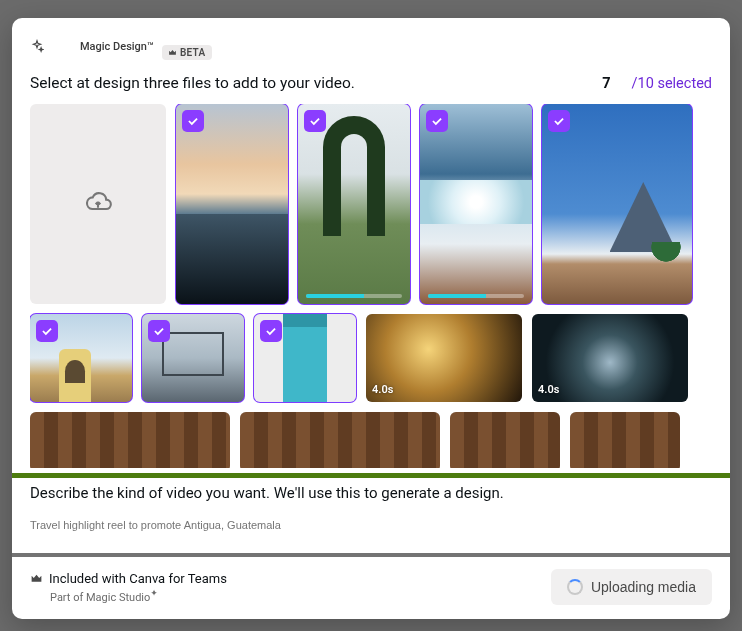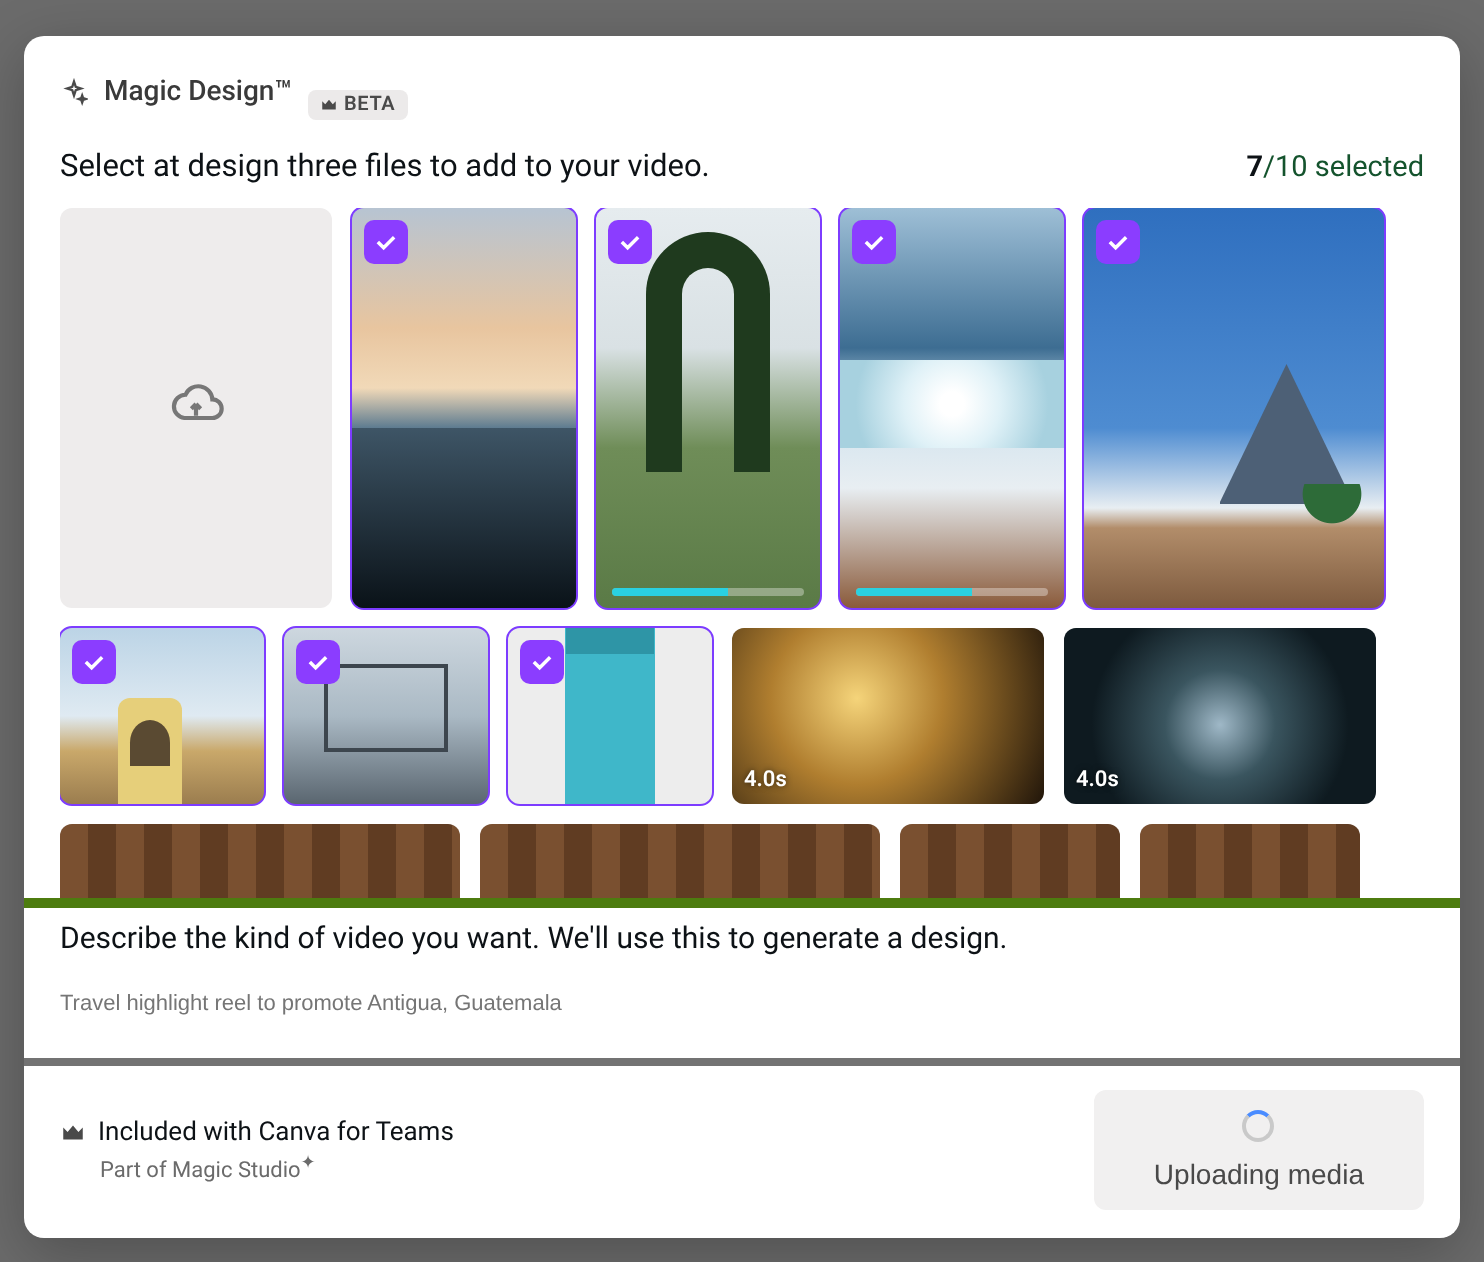--- a/index.html
+++ b/index.html
@@ -28,7 +28,7 @@
     gap: 8px;
   }
   .brand-icon { width: 14px; height: 14px; color: #4a4a4a; }
-  .brand-title { font-size: 14px; color: #3a3a3a; font-weight: 500; }
+  .brand-title { font-size: 11px; color: #3a3a3a; font-weight: 500; margin-left: 28px; }
   .beta-badge {
     background: #eceaea;
     color: #4a4a4a;

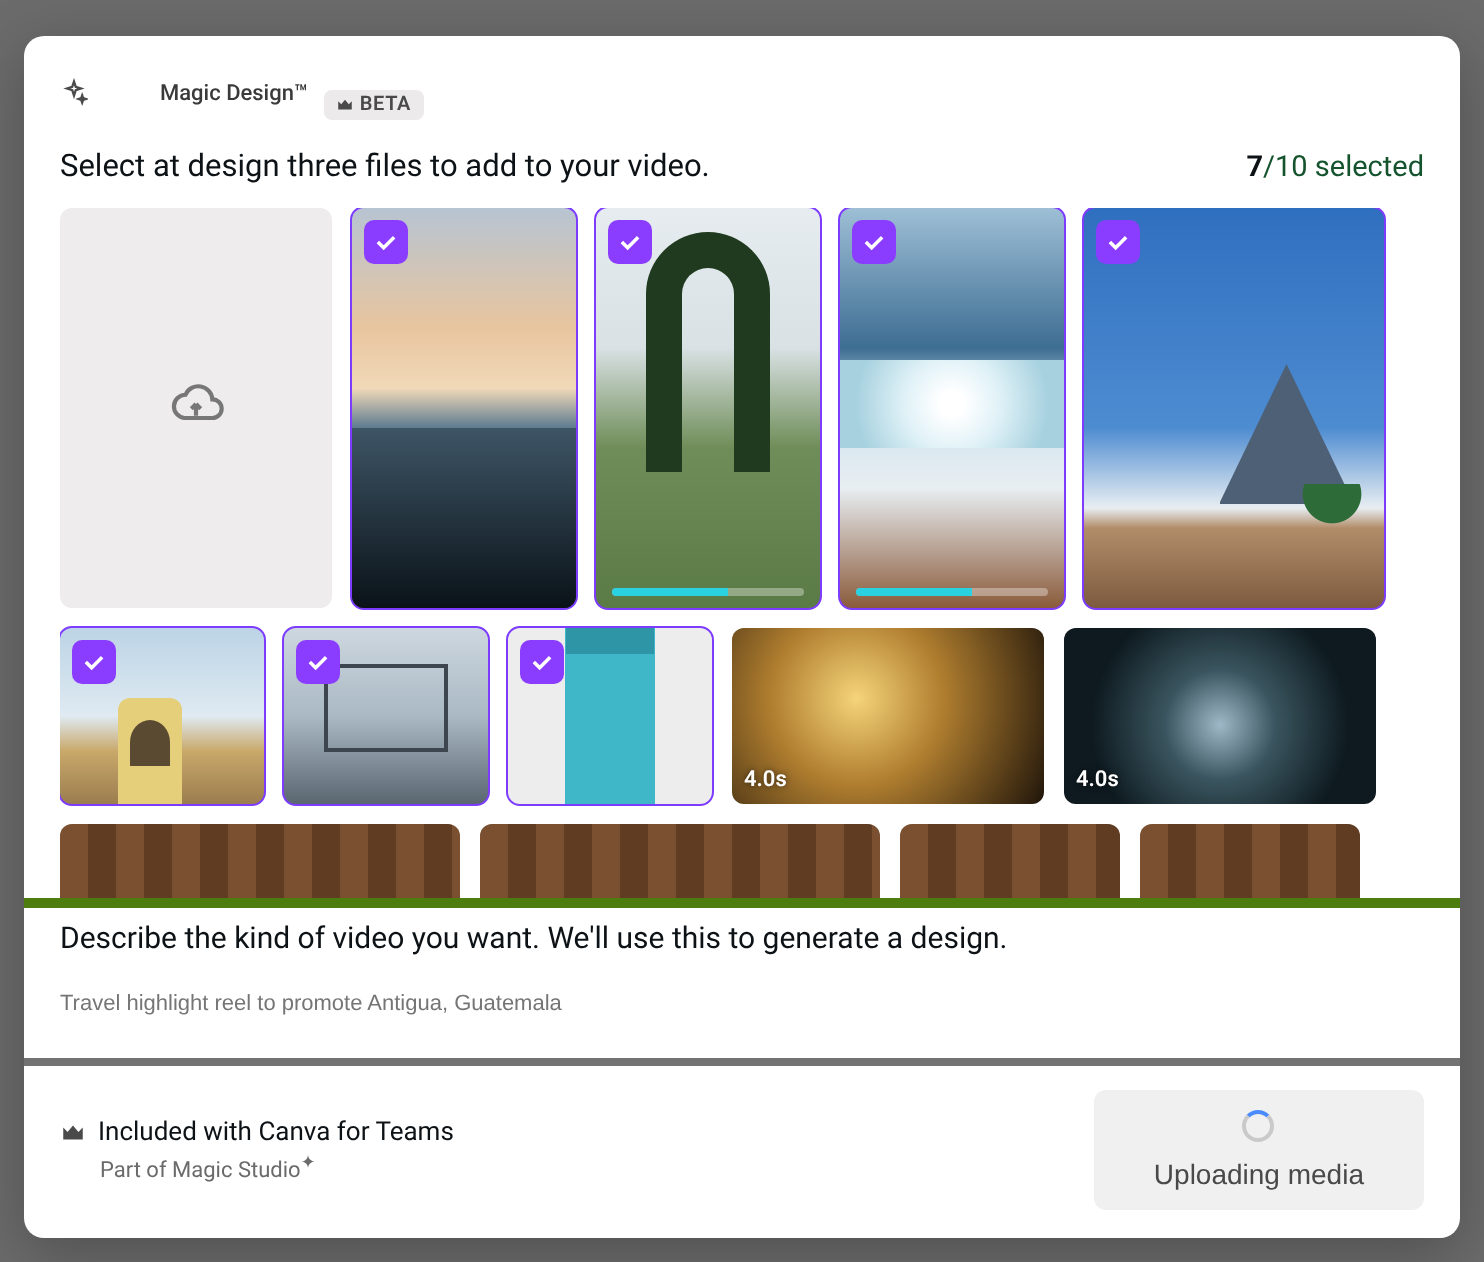--- a/index.html
+++ b/index.html
@@ -48,7 +48,7 @@
   }
   .instruction { font-size: 15.5px; color: #0d1216; }
   .sel-count { font-size: 14.5px; color: #0d1216; }
-  .sel-count .muted { color: #14532d; }
+  .sel-count .muted { color: #6d28d9; margin-left: 21px; }
 
   .gallery-wrap {
     position: relative;

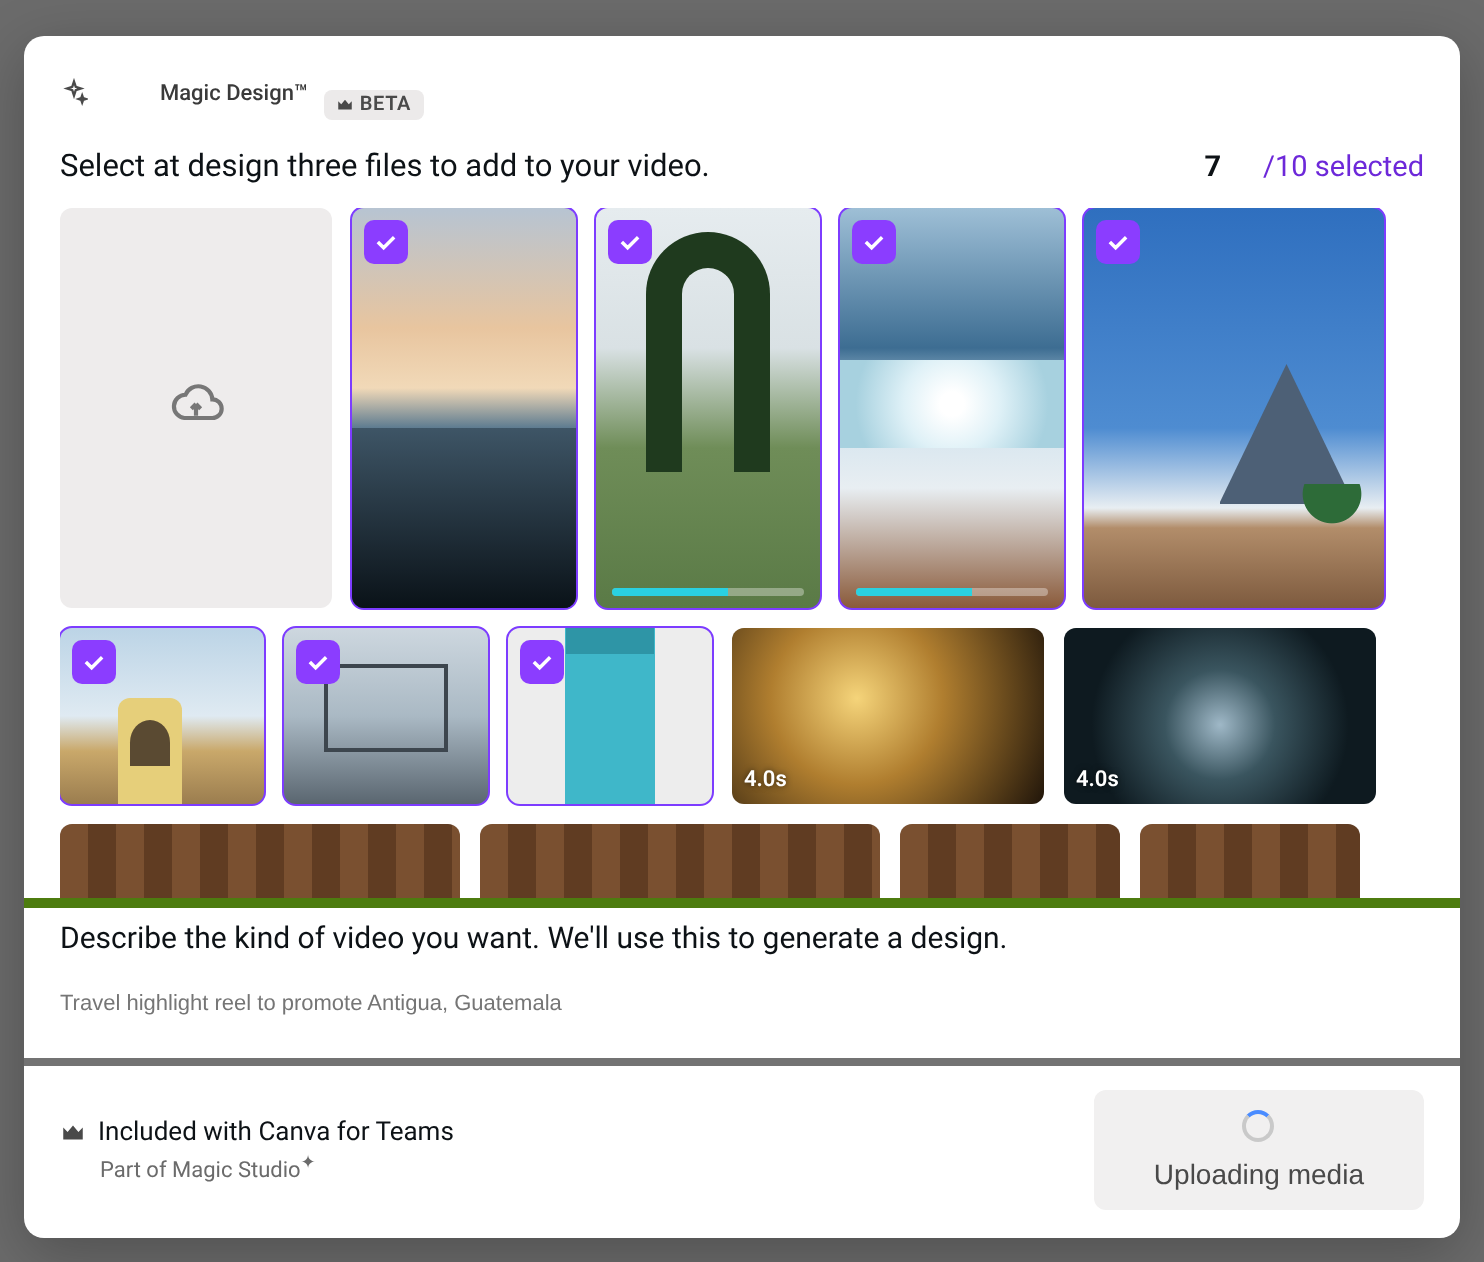--- a/index.html
+++ b/index.html
@@ -145,12 +145,11 @@
     background: #f1f0f0;
     border: none;
     border-radius: 6px;
-    padding: 10px 30px;
+    padding: 10px 16px;
     font-size: 14px;
     color: #494949;
     display: inline-flex; align-items: center; gap: 8px;
     cursor: default;
-    flex-direction: column;
   }
   .spinner {
     width: 16px; height: 16px; border-radius: 50%;

